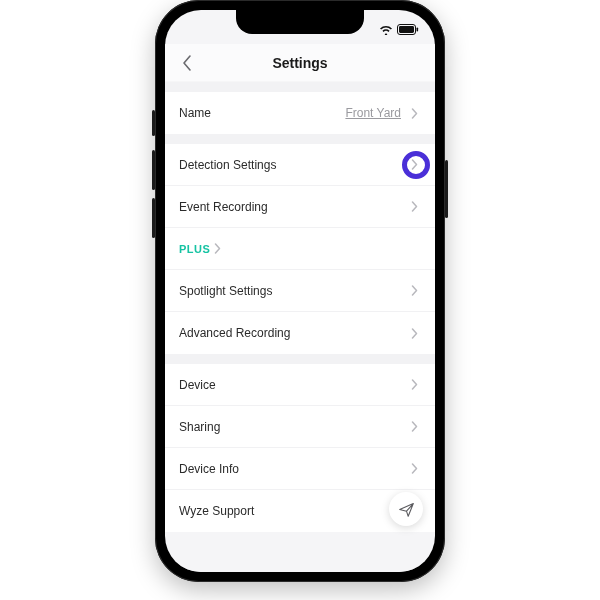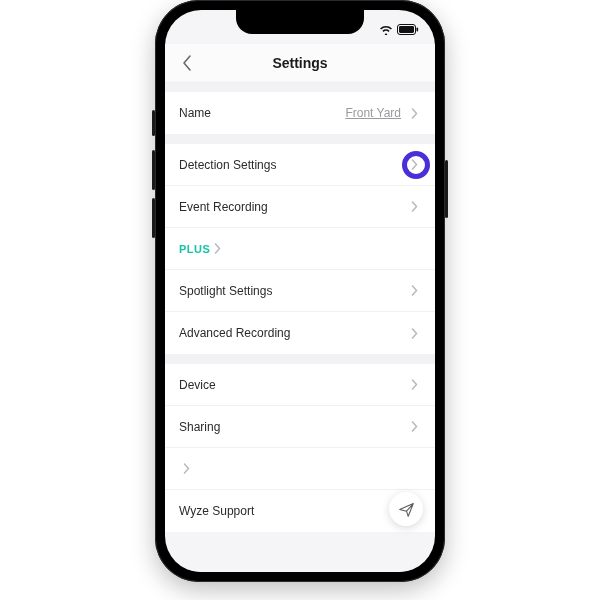--- a/index.html
+++ b/index.html
@@ -208,6 +208,7 @@
                 </span>
             </div>
             <div class="row">
+              <span class="label">Device Info</span>
               <span class="chev">
                   <svg width="7" height="11" viewBox="0 0 7 11">
                     <path d="M1.5 1l4 4.5-4 4.5" fill="none" stroke="#b8b8bd" stroke-width="1.5" stroke-linecap="round" stroke-linejoin="round"></path>

